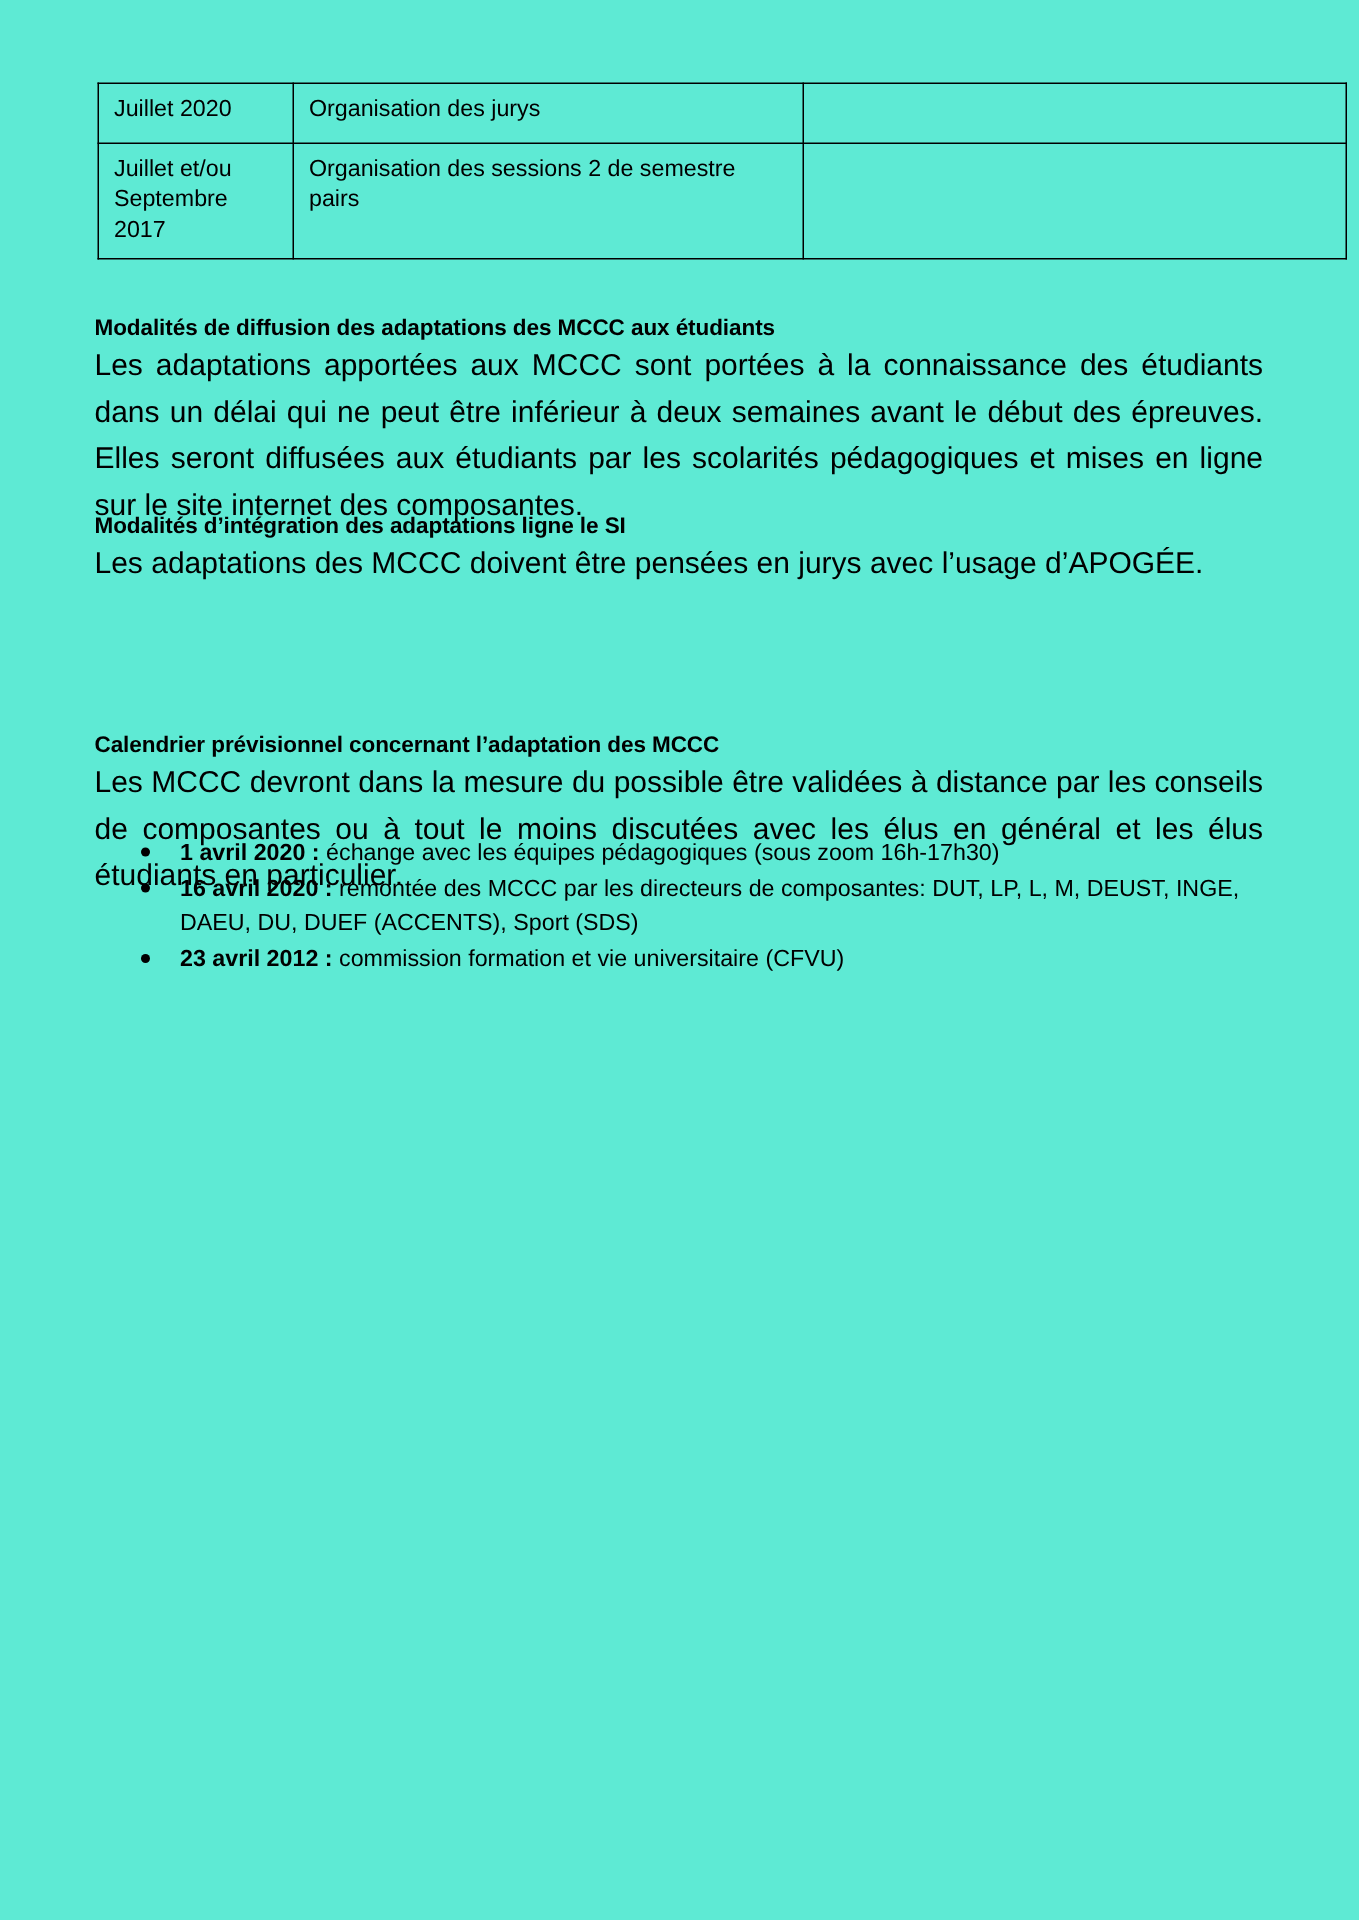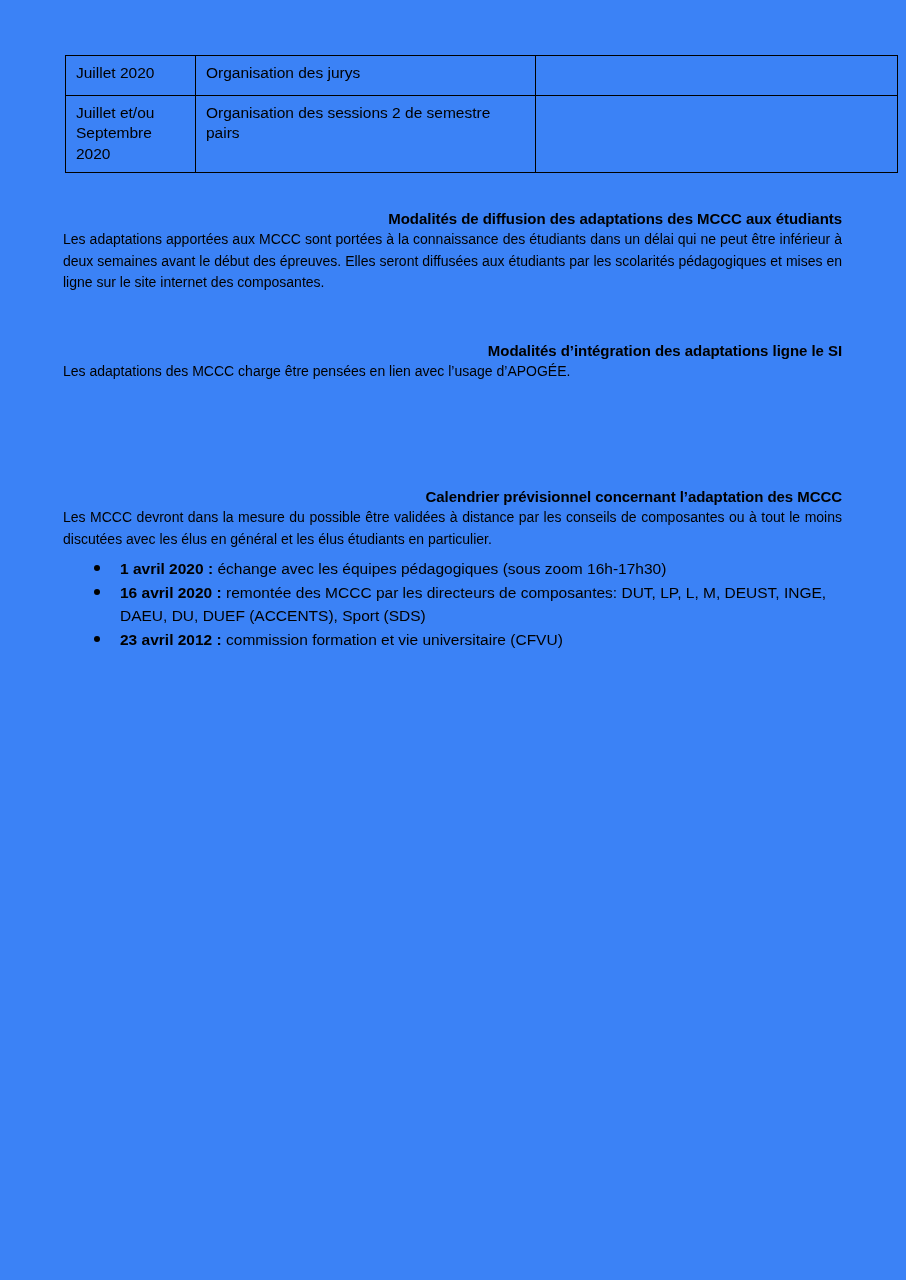--- a/index.html
+++ b/index.html
@@ -23,7 +23,7 @@
     top: 0;
     width: 906px;
     height: 1280px;
-    background: #3b82f6;
+    background: #5eead4;
     overflow: hidden;
   }
 

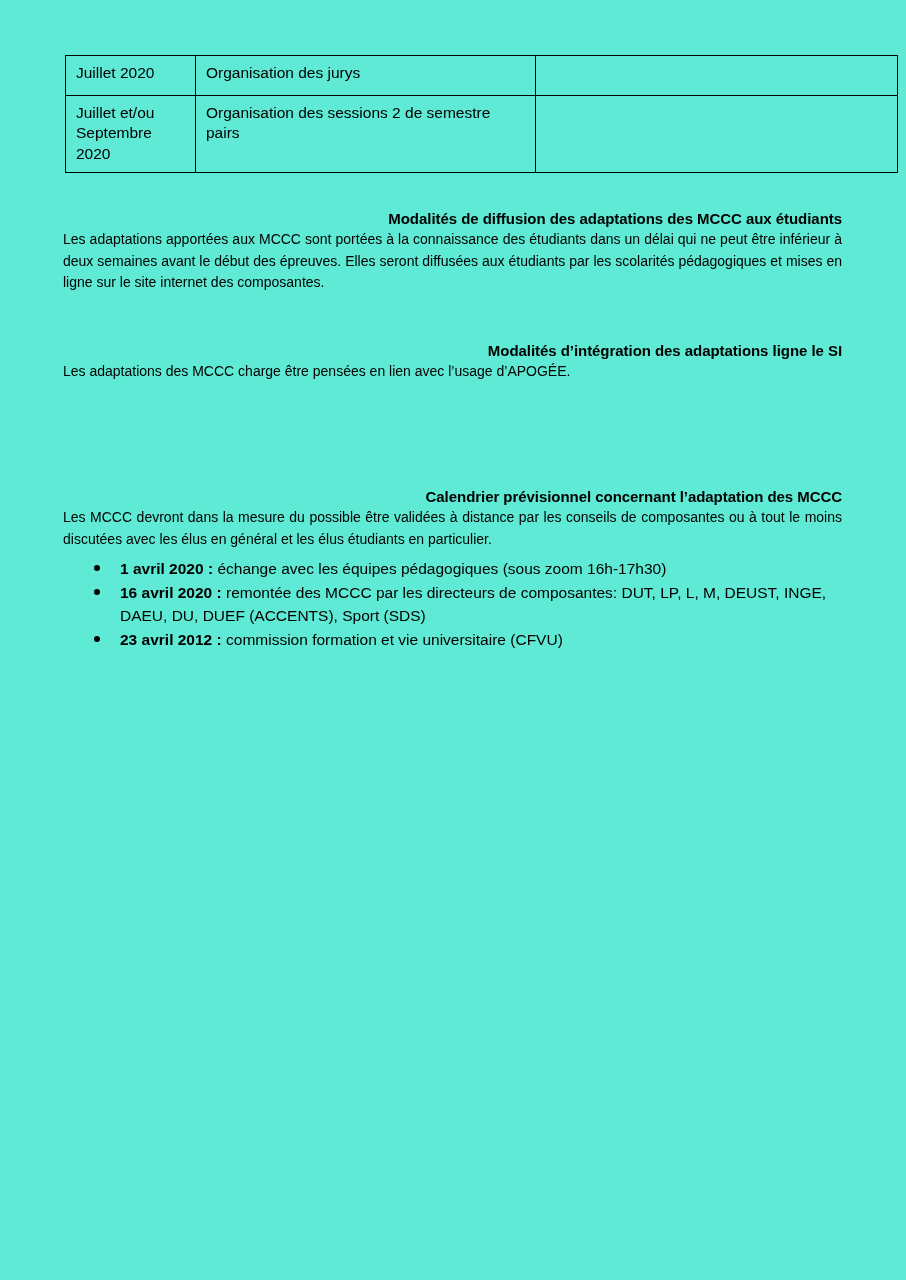--- a/index.html
+++ b/index.html
@@ -131,7 +131,7 @@
         <td class="col-blank"></td>
       </tr>
       <tr class="row-two">
-        <td class="col-period">Juillet et/ou Septembre 2020</td>
+        <td class="col-period">Juillet et/ou Septembre 2017</td>
         <td class="col-action">Organisation des sessions 2 de semestre pairs</td>
         <td class="col-blank"></td>
       </tr>

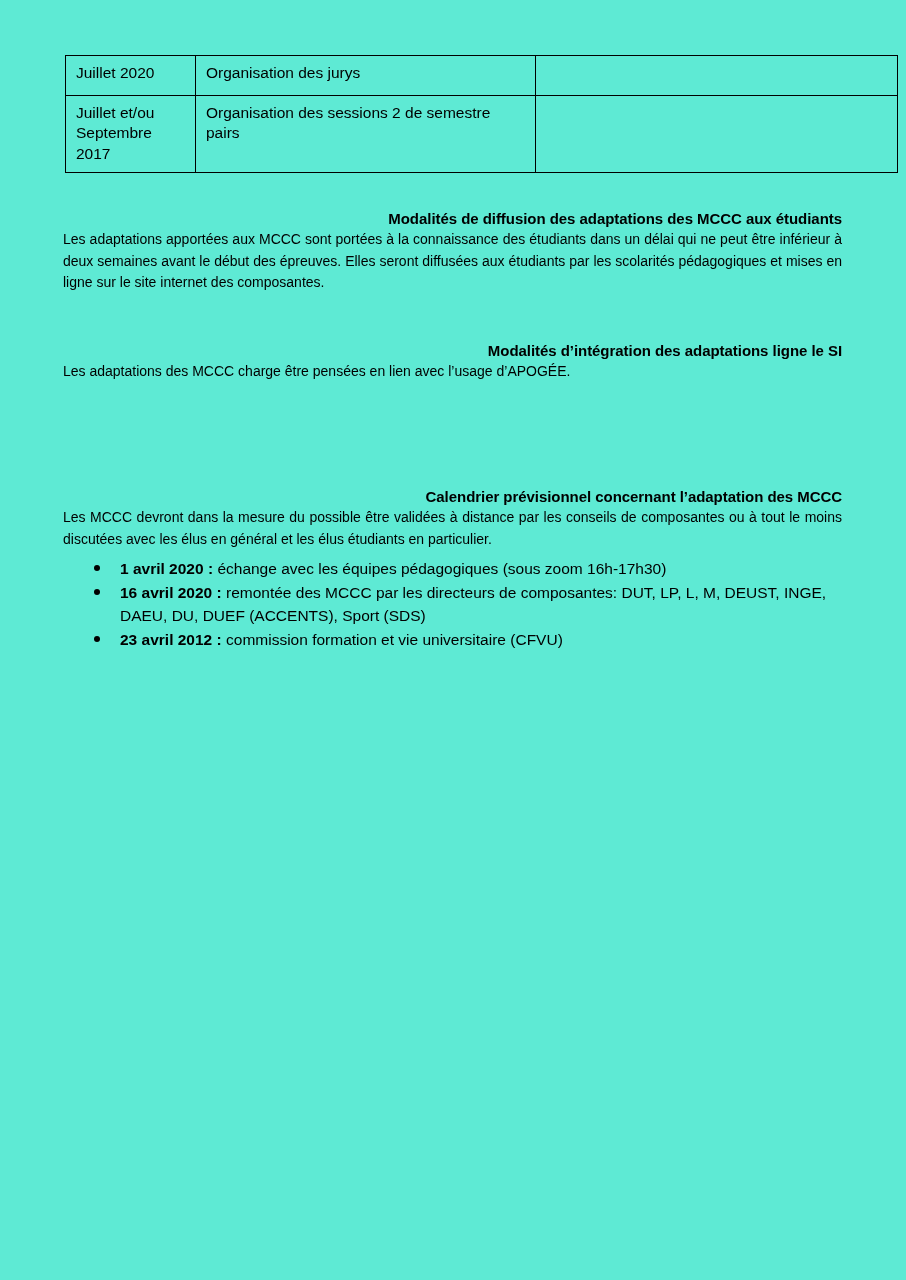--- a/index.html
+++ b/index.html
@@ -68,7 +68,6 @@
     line-height: 1.36;
     margin: 0;
     letter-spacing: -0.05px;
-    text-align: right;
   }
   .section-para {
     font-size: 14px;

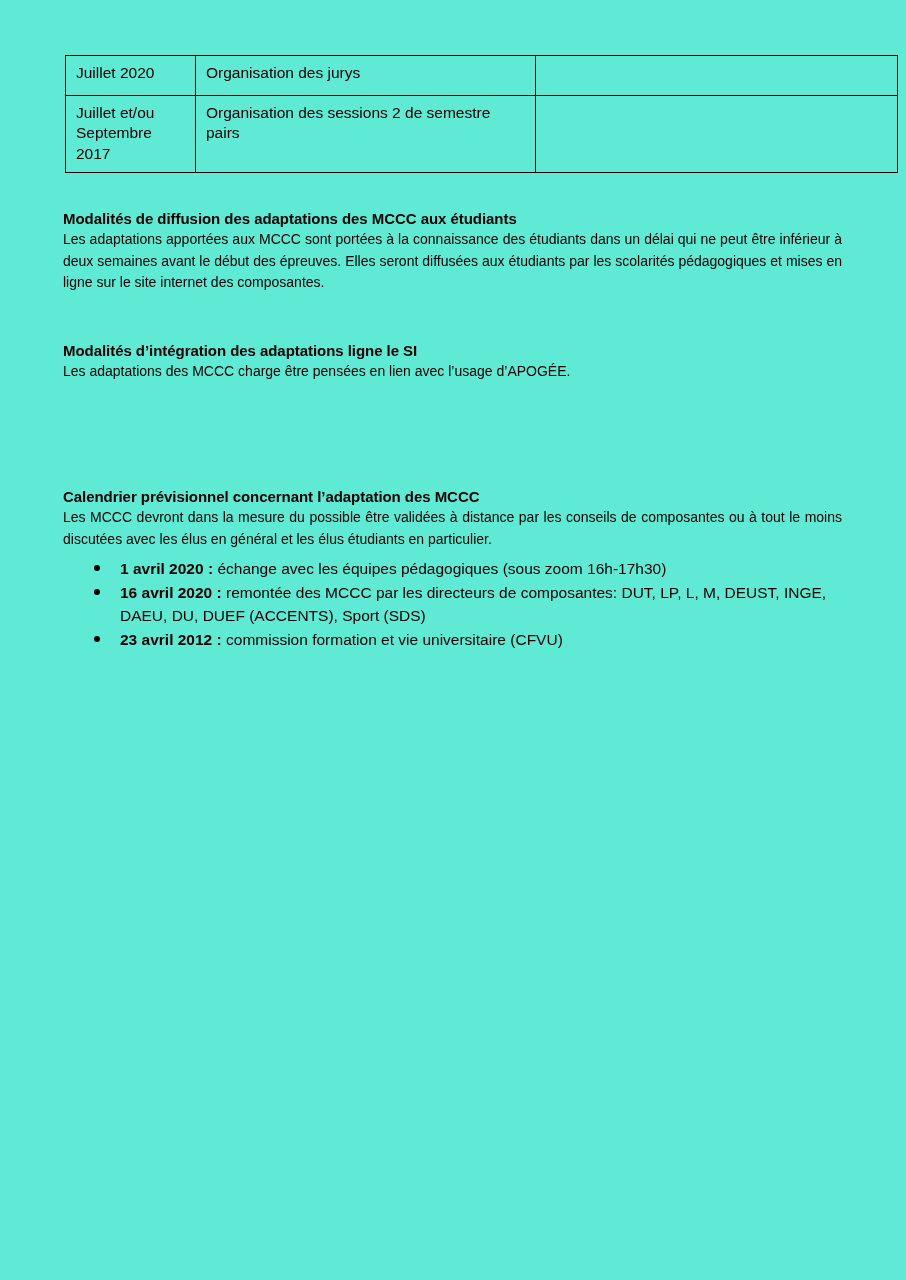--- a/index.html
+++ b/index.html
@@ -70,7 +70,7 @@
     letter-spacing: -0.05px;
   }
   .section-para {
-    font-size: 14px;
+    font-size: 20px;
     line-height: 1.54;
     margin: 0;
     text-align: justify;

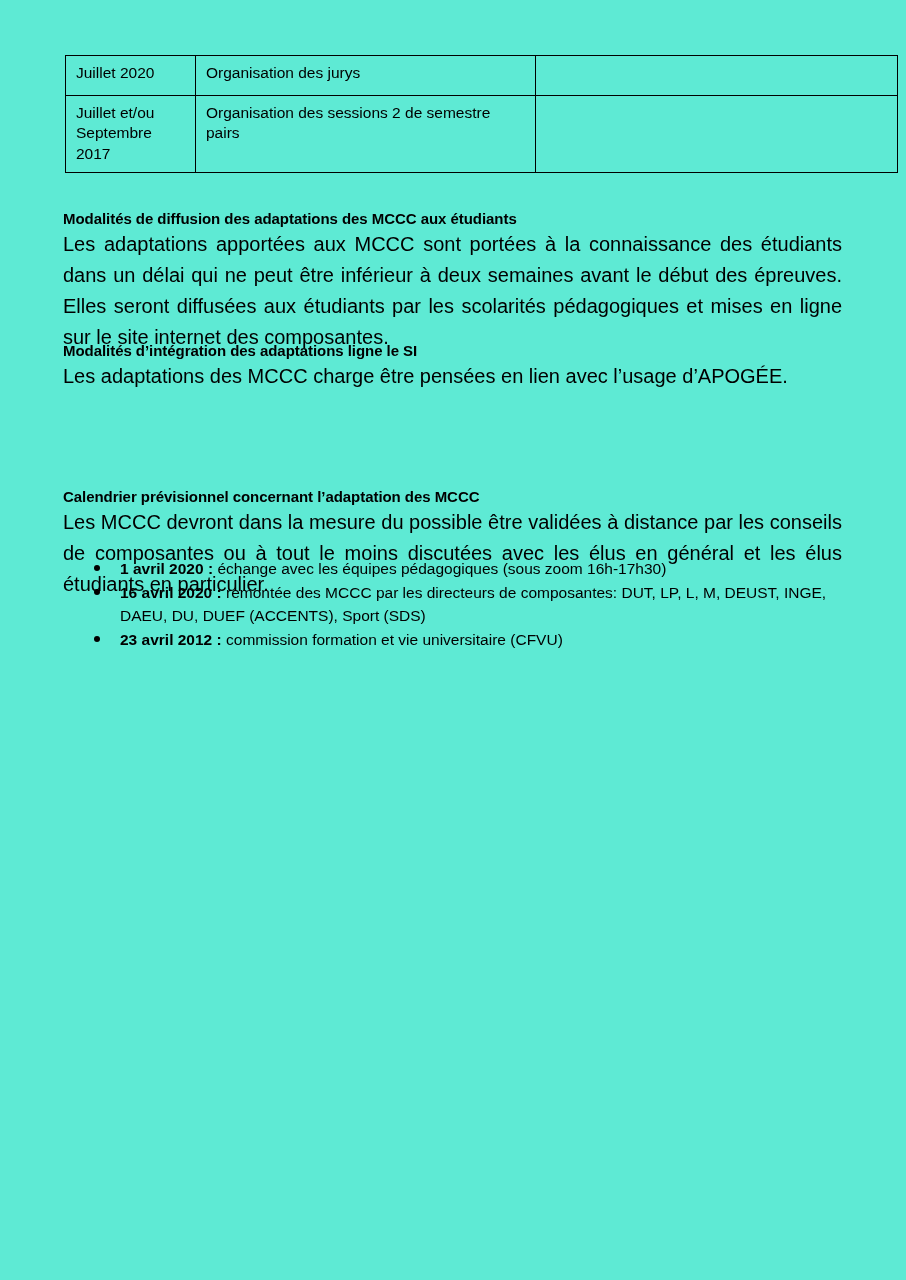--- a/index.html
+++ b/index.html
@@ -146,7 +146,7 @@
 
     <div class="section" id="sec-si">
       <p class="section-heading">Modalités d’intégration des adaptations ligne le SI</p>
-      <p class="section-para nojustify">Les adaptations des MCCC charge être pensées en lien avec l’usage d’APOGÉE.</p>
+      <p class="section-para nojustify">Les adaptations des MCCC doivent être pensées en jurys avec l’usage d’APOGÉE.</p>
     </div>
 
     <div class="section" id="sec-calendrier">

